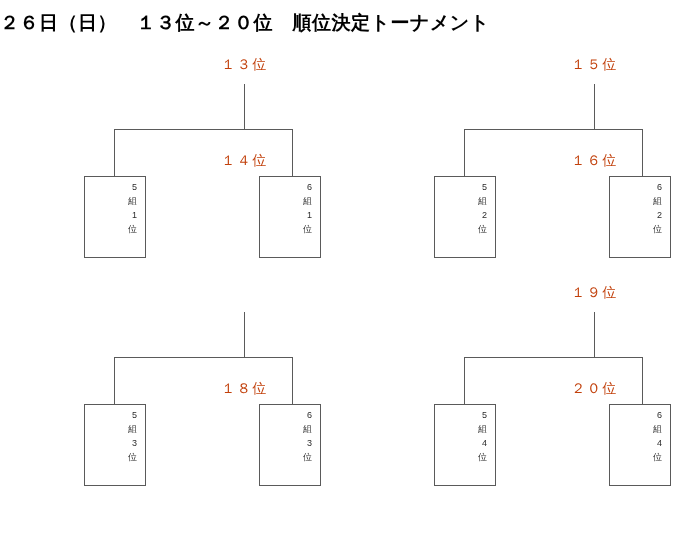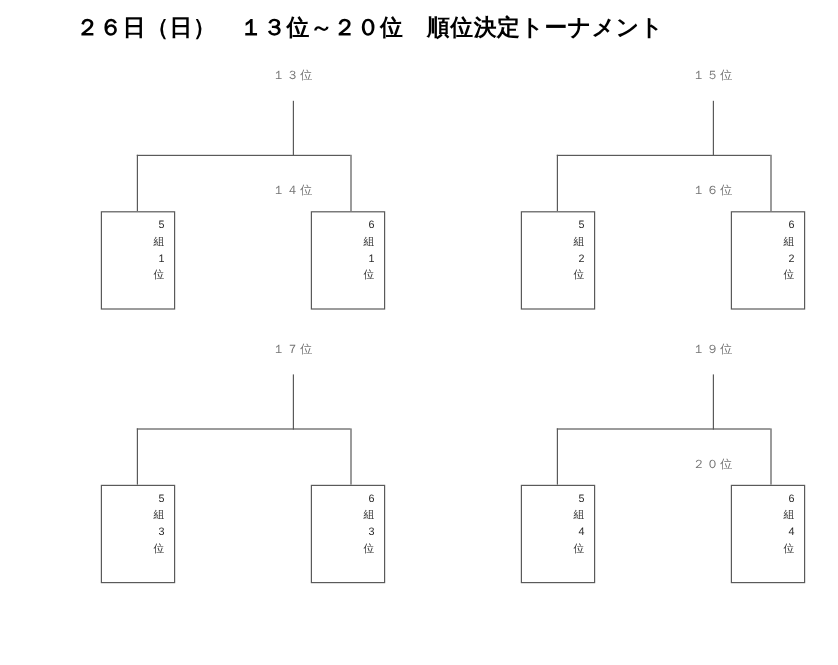--- a/index.html
+++ b/index.html
@@ -21,7 +21,7 @@
     left: 0;
     top: 10px;
     width: 553px;
-    text-align: right;
+    text-align: left;
     font-size: 19px;
     font-weight: bold;
     letter-spacing: 0.5px;

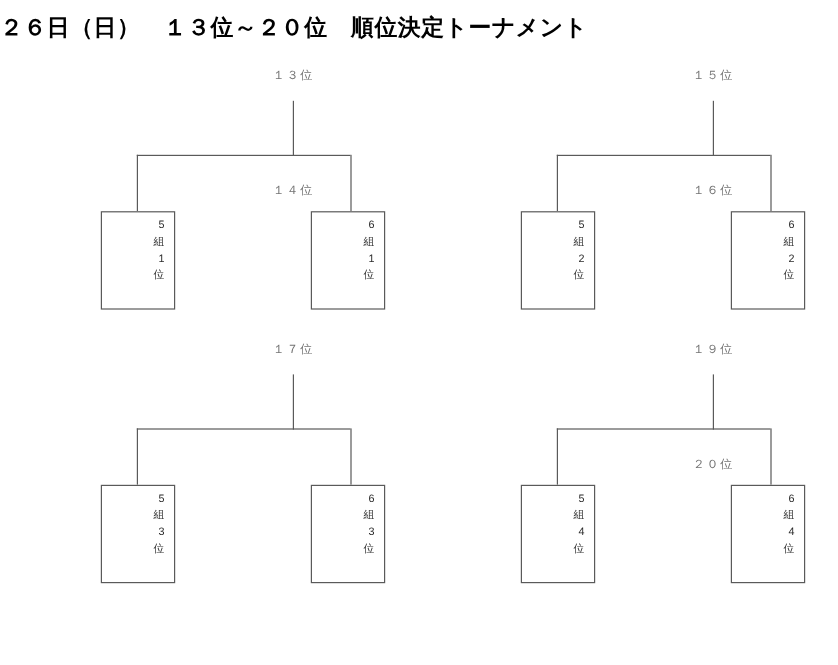--- a/index.html
+++ b/index.html
@@ -42,9 +42,9 @@
     width: 349px;
     left: 0;
     text-align: center;
-    font-size: 10px;
+    font-size: 14px;
     letter-spacing: 1.5px;
-    color: #737373;
+    color: #c2410c;
     white-space: pre;
   }
   .top-label { top: 4px; }

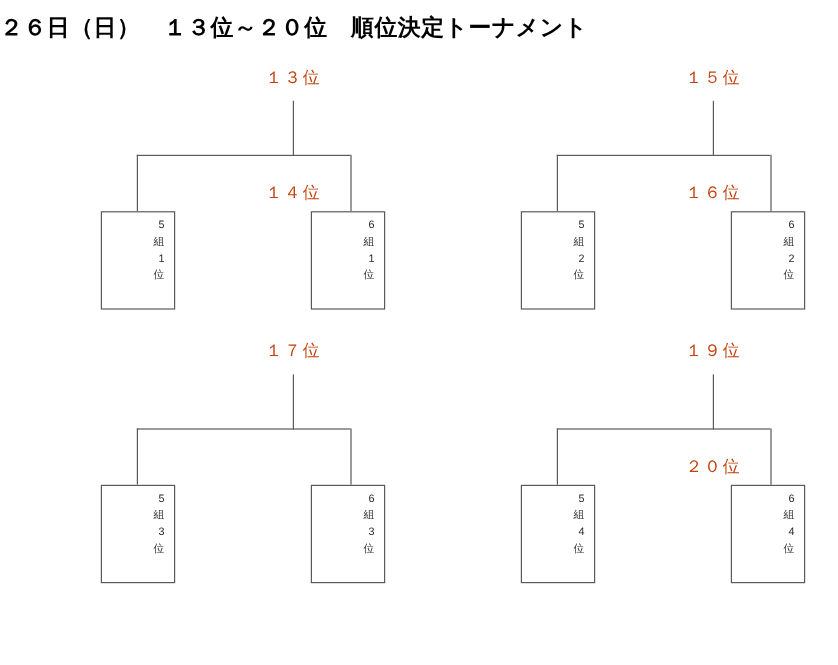--- a/index.html
+++ b/index.html
@@ -153,7 +153,6 @@
 </div>
 
 <div class="bracket" style="left:70px; top:280px;">
-  <div class="top-label">１７位</div>
   <div class="stem-top"></div>
   <div class="bar"></div>
   <div class="stem-drop left"></div>

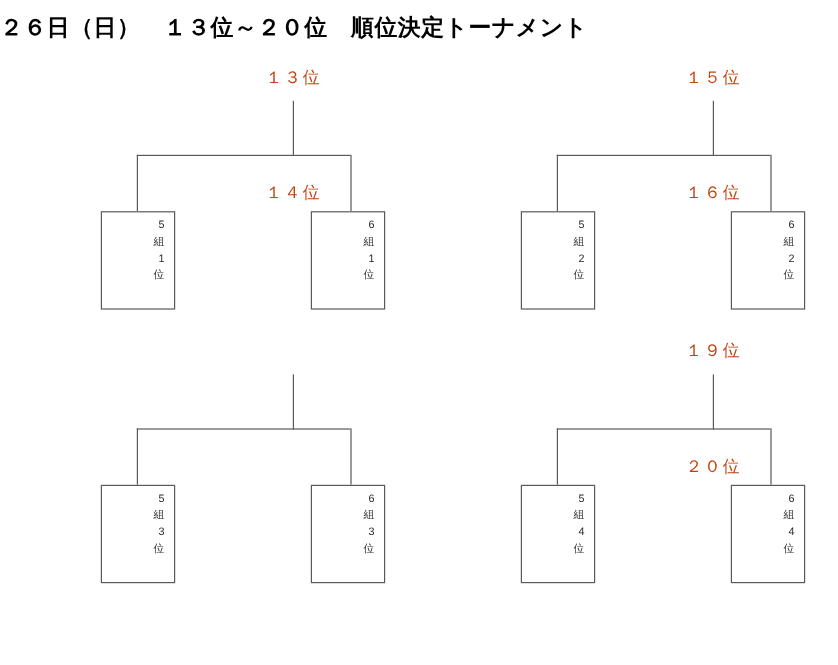--- a/index.html
+++ b/index.html
@@ -155,6 +155,7 @@
 <div class="bracket" style="left:70px; top:280px;">
   <div class="stem-top"></div>
   <div class="bar"></div>
+  <div class="mid-label">１８位</div>
   <div class="stem-drop left"></div>
   <div class="stem-drop right"></div>
   <div class="team-box left">

